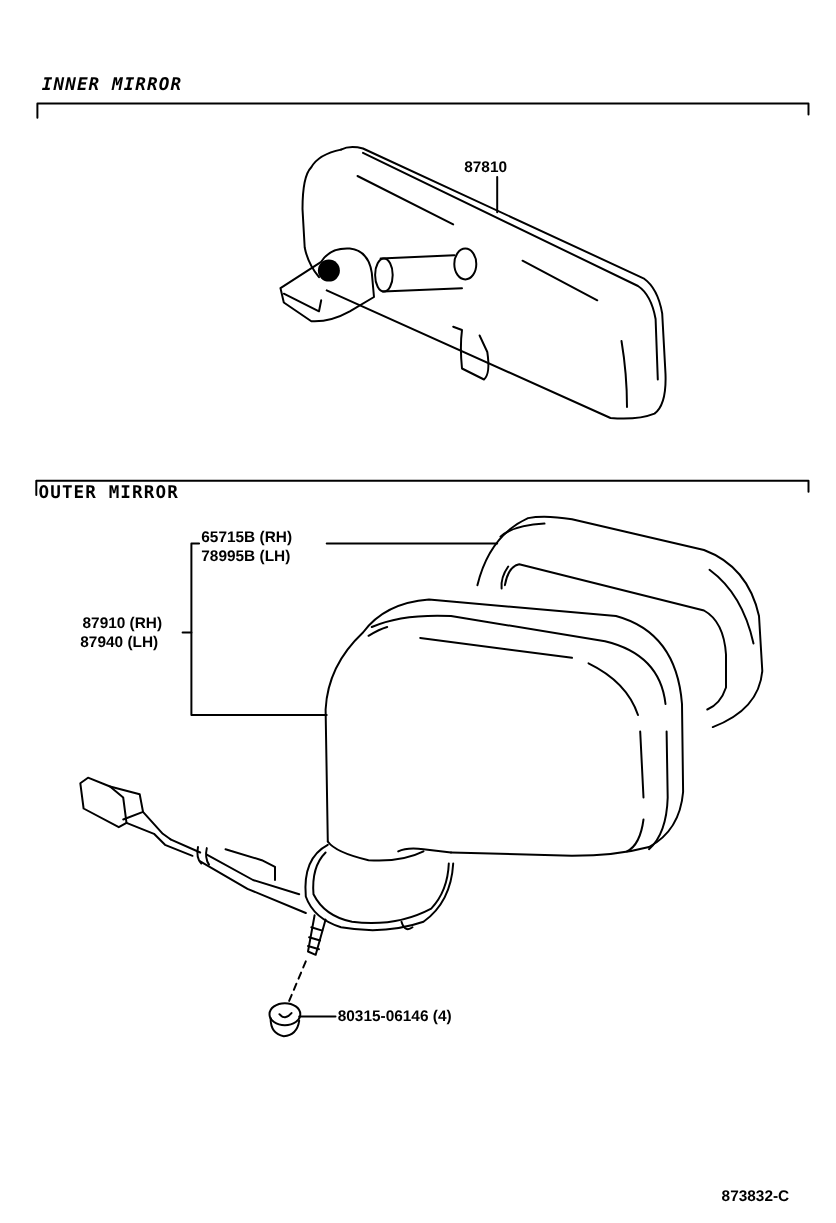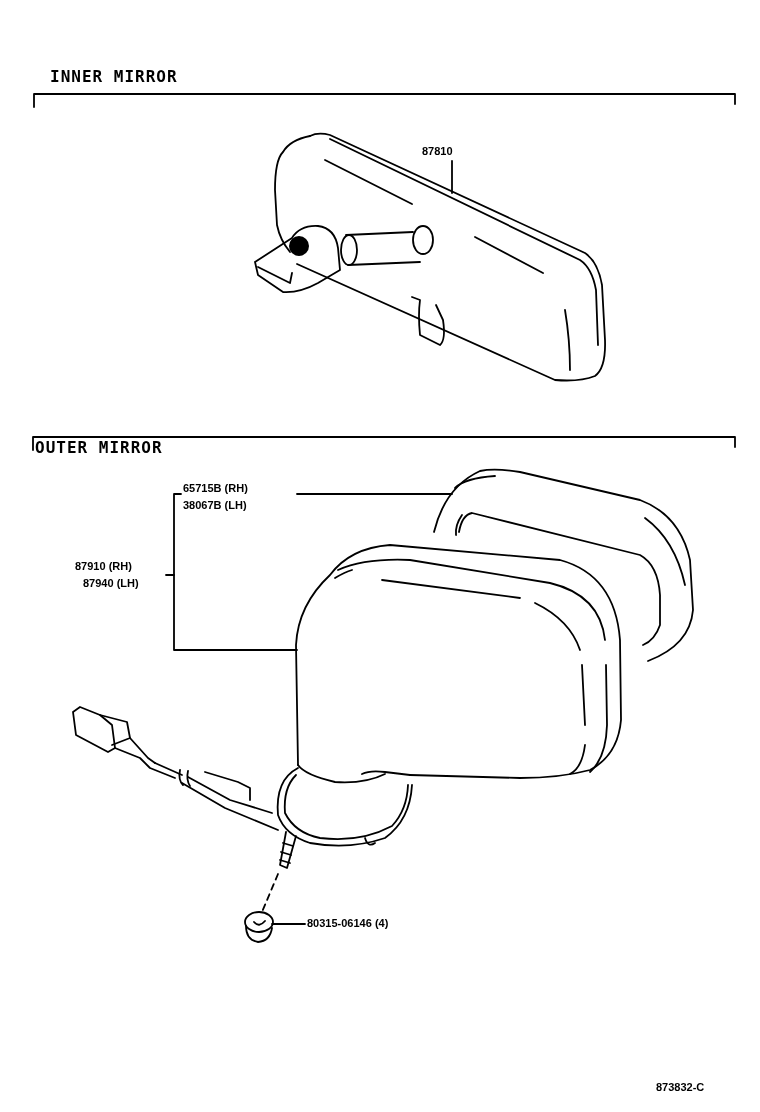--- a/index.html
+++ b/index.html
@@ -12,7 +12,7 @@
 </head>
 <body>
 
-<div class="section-title" style="left:50px; top:67px;">INNER MIRROR</div>
+<div class="section-title" style="left:38px; top:67px;font-style:italic;">INNER MIRROR</div>
 <div class="section-title" style="left:35px; top:438px;">OUTER MIRROR</div>
 
 <div class="label" style="left:422px; top:143px;">87810</div>

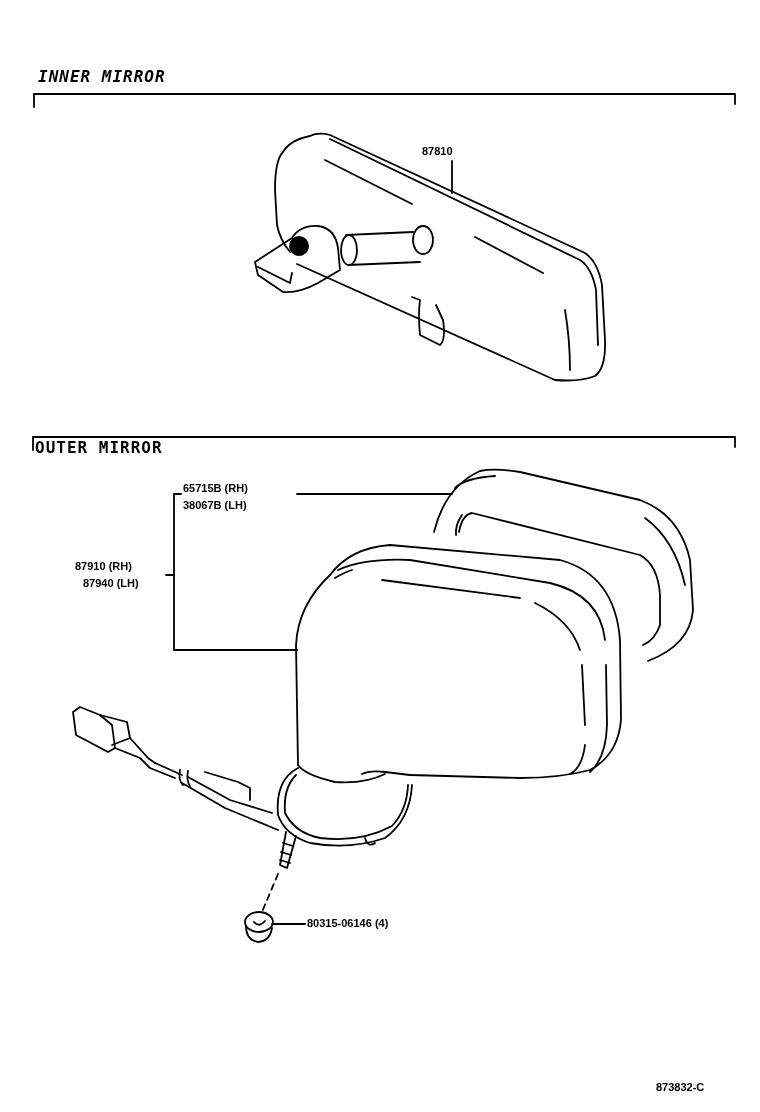--- a/index.html
+++ b/index.html
@@ -5,7 +5,7 @@
   html, body { margin: 0; padding: 0; background: #ffffff; }
   body { width: 760px; height: 1112px; position: relative; overflow: hidden; font-family: "DejaVu Sans Mono", monospace; color: #000; }
   .section-title { position: absolute; font-family: "DejaVu Sans Mono", monospace; font-size: 16px; font-weight: bold; letter-spacing: 1px; color: #000; }
-  .label { position: absolute; font-family: "Liberation Sans", sans-serif; font-size: 11px; font-weight: bold; color: #000; white-space: nowrap; line-height: 17px; }
+  .label { position: absolute; font-family: "Liberation Sans", sans-serif; font-size: 14px; font-weight: bold; color: #000; white-space: nowrap; line-height: 17px; }
   svg.drawing { position: absolute; left: 0; top: 0; }
   svg.drawing path, svg.drawing line, svg.drawing ellipse, svg.drawing polyline, svg.drawing polygon { fill: none; stroke: #000; stroke-width: 1.8; stroke-linecap: round; stroke-linejoin: round; }
 </style>

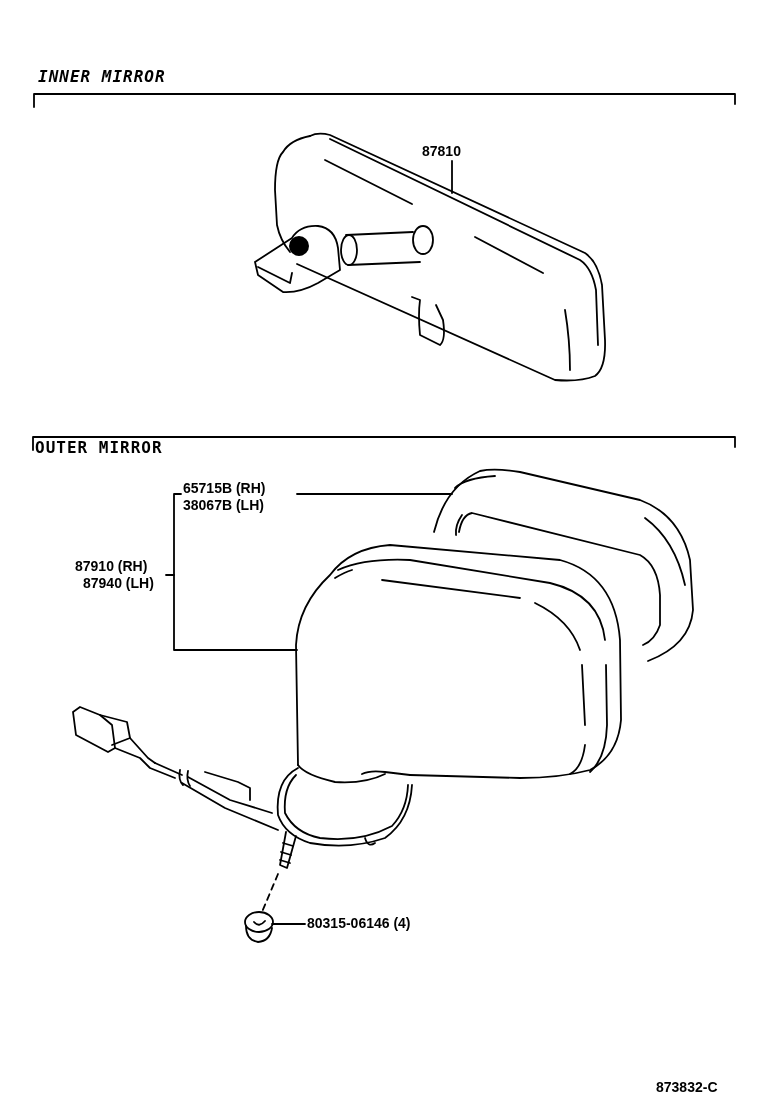--- a/index.html
+++ b/index.html
@@ -17,7 +17,7 @@
 
 <div class="label" style="left:422px; top:143px;">87810</div>
 <div class="label" style="left:183px; top:480px;">65715B (RH)</div>
-<div class="label" style="left:183px; top:497px;">38067B (LH)</div>
+<div class="label" style="left:183px; top:497px;">78995B (LH)</div>
 <div class="label" style="left:75px; top:558px;">87910 (RH)</div>
 <div class="label" style="left:83px; top:575px;">87940 (LH)</div>
 <div class="label" style="left:307px; top:915px;">80315-06146 (4)</div>

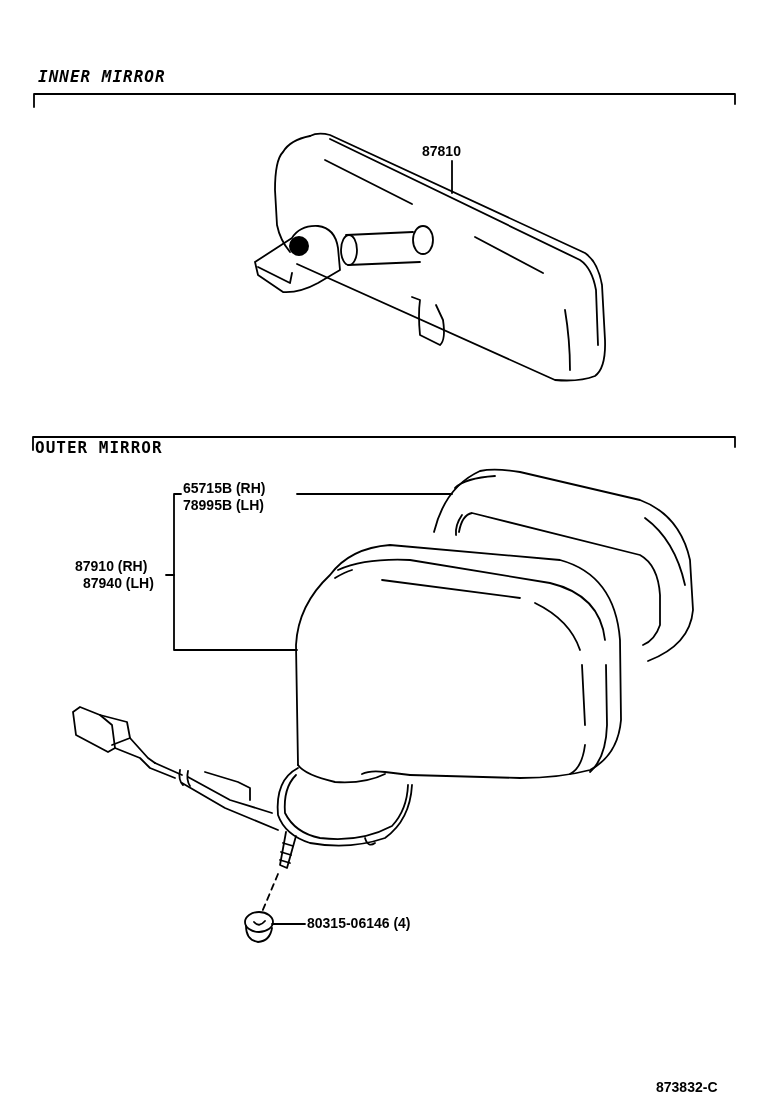--- a/index.html
+++ b/index.html
@@ -19,7 +19,7 @@
 <div class="label" style="left:183px; top:480px;">65715B (RH)</div>
 <div class="label" style="left:183px; top:497px;">78995B (LH)</div>
 <div class="label" style="left:75px; top:558px;">87910 (RH)</div>
-<div class="label" style="left:83px; top:575px;">87940 (LH)</div>
+<div class="label" style="left:73px; top:575px;">87940 (LH)</div>
 <div class="label" style="left:307px; top:915px;">80315-06146 (4)</div>
 <div class="label" style="left:656px; top:1079px;text-align:right;">873832-C</div>
 

